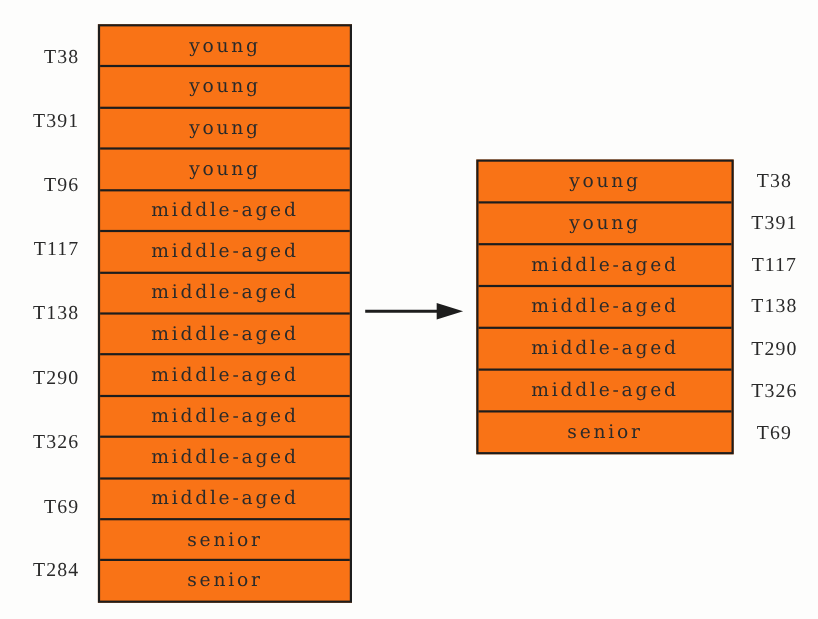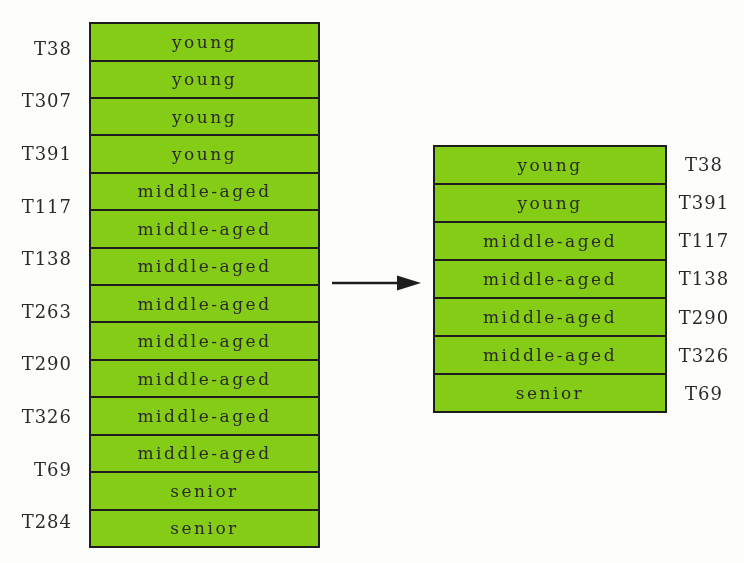--- a/index.html
+++ b/index.html
@@ -22,6 +22,7 @@
     position: absolute;
     display: flex;
     flex-direction: column;
+    font-family: Liberation Serif, serif;
   }
   .id-col .id-cell {
     flex: 1;

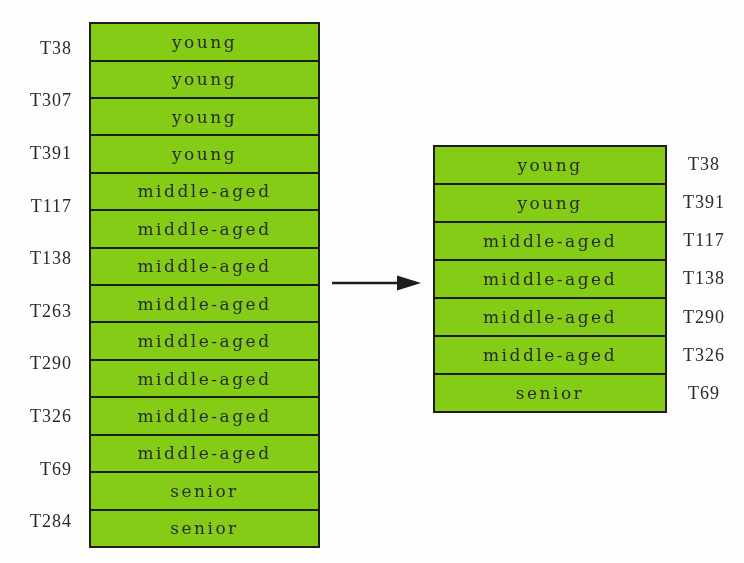--- a/index.html
+++ b/index.html
@@ -58,9 +58,8 @@
     display: flex;
     flex-direction: column;
     border: 2px solid #1d1d1d;
-    background: #84cc16;
+    background: #f97316;
     box-sizing: border-box;
-    justify-content: flex-end;
   }
   .box-table .cat-cell {
     flex: 1;

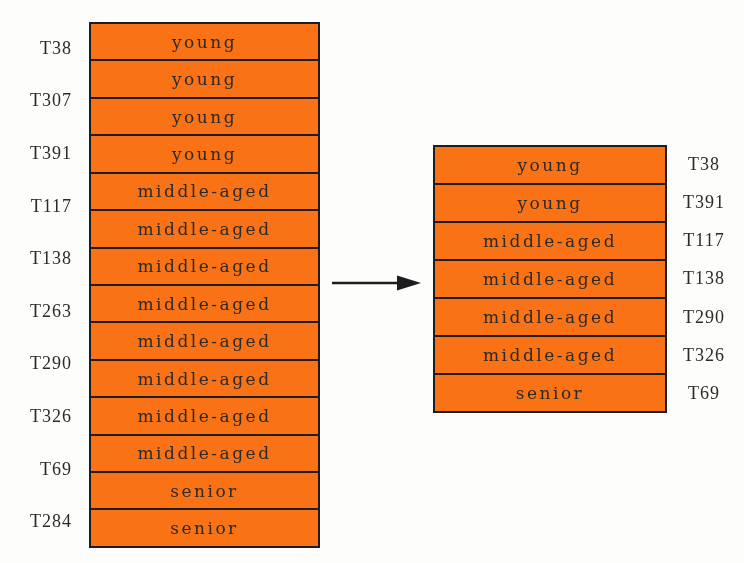--- a/index.html
+++ b/index.html
@@ -107,7 +107,6 @@
       <div class="id-cell">T38</div>
 
 
-      <div class="id-cell">T307</div>
 
       <div class="id-cell">T391</div>
 

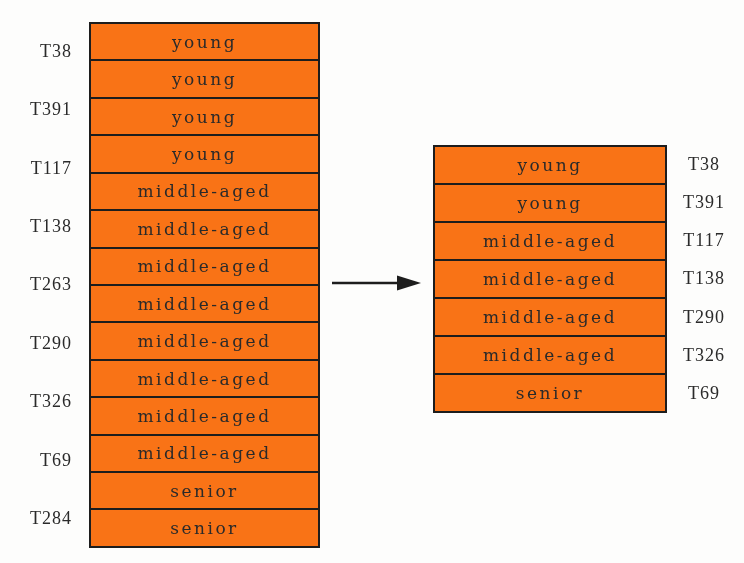--- a/index.html
+++ b/index.html
@@ -110,6 +110,7 @@
 
       <div class="id-cell">T391</div>
 
+      <div class="id-cell">T96</div>
 
       <div class="id-cell">T117</div>
 

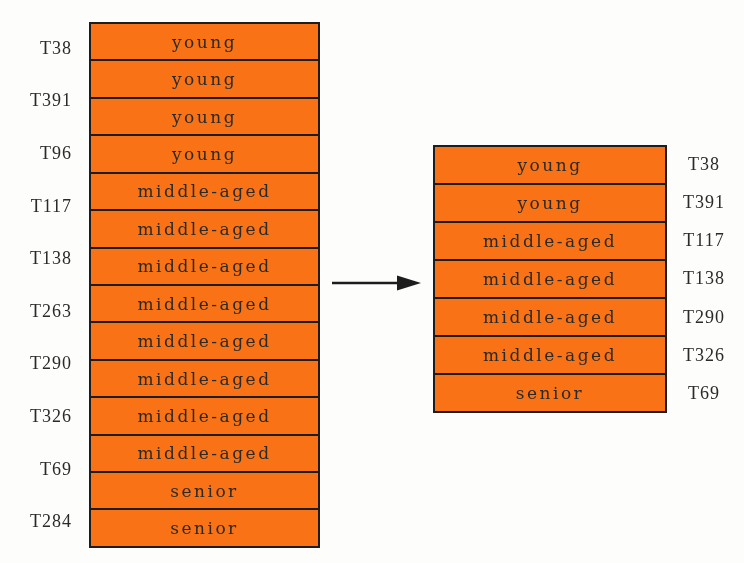--- a/index.html
+++ b/index.html
@@ -117,7 +117,6 @@
       <div class="id-cell">T138</div>
 
 
-      <div class="id-cell">T263</div>
 
       <div class="id-cell">T290</div>
 

